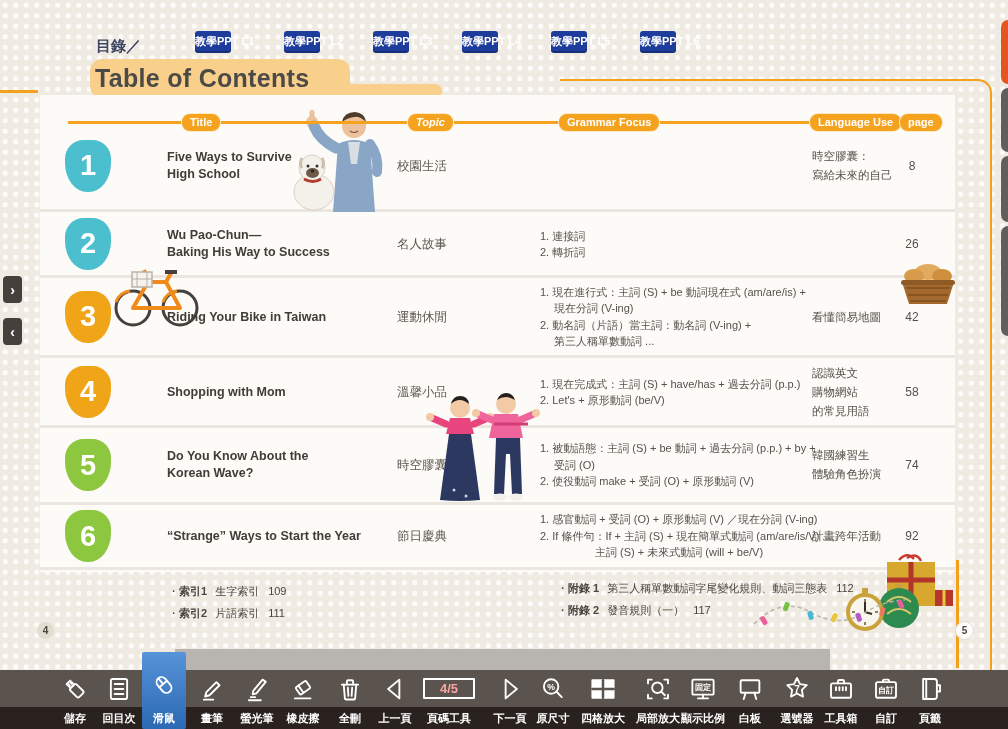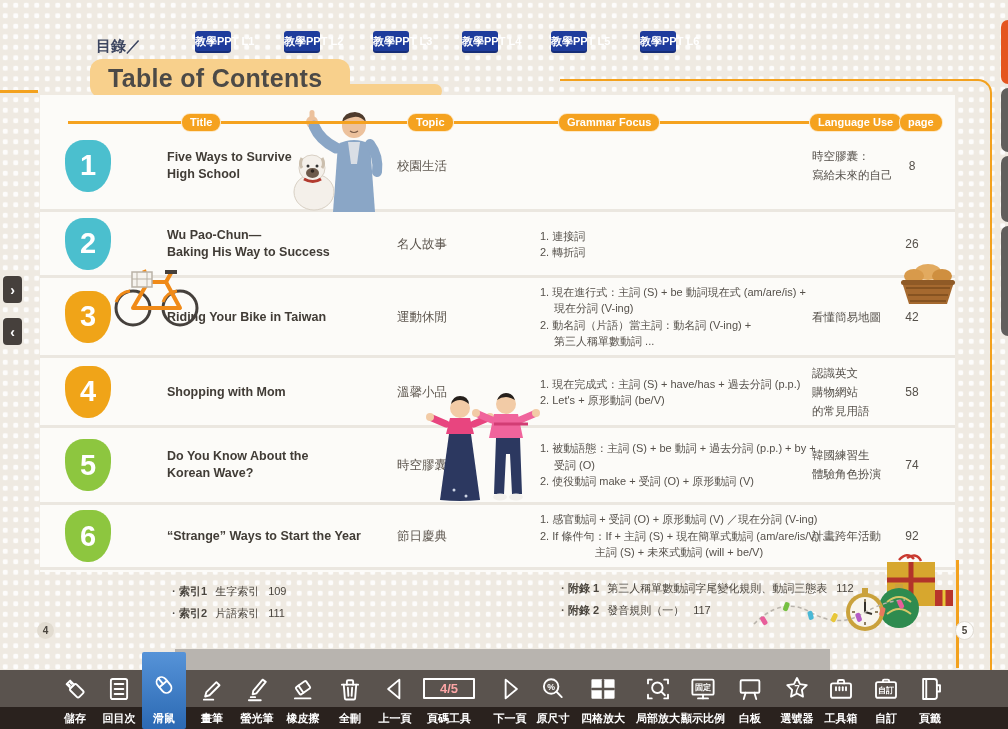--- a/index.html
+++ b/index.html
@@ -16,7 +16,7 @@
   .heading-hl{position:absolute;left:90px;top:59px;width:260px;height:39px;background:#f8d08c;border-radius:12px;}
   .heading-tail{position:absolute;left:320px;top:84px;width:122px;height:14px;background:#f8d08c;border-radius:0 8px 8px 0;}
   .section-label{position:absolute;left:96px;top:37px;font-size:15px;font-weight:bold;color:#3d4660;}
-  .page-title{position:absolute;left:108px;top:64px;font-size:25px;font-weight:bold;color:#4c4a47;letter-spacing:.3px;}
+  .page-title{position:absolute;left:95px;top:64px;font-size:25px;font-weight:bold;color:#4c4a47;letter-spacing:.3px;}
   .ppt-row{position:absolute;left:195px;top:31px;display:flex;gap:53px;}
   .ppt-btn{width:36px;height:20px;line-height:20px;text-align:right;background:#1e3c9c;color:#fff;
     font-size:11px;font-weight:bold;border-radius:3px;box-shadow:0 2px 0 #162d77;cursor:pointer;white-space:nowrap;}

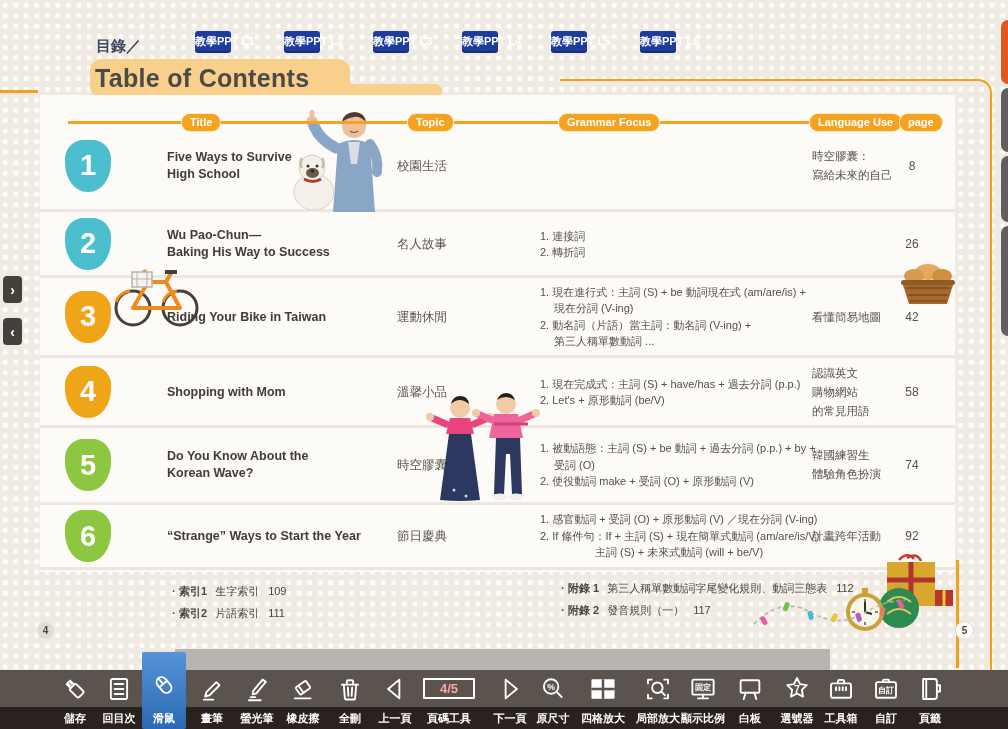--- a/index.html
+++ b/index.html
@@ -166,7 +166,7 @@
   <div class="header-line"></div>
   <div id="pill-row">
       <span class="pill" style="left: 181px;">Title</span>
-      <span class="pill" style="left: 407px;">Topic</span>
+      <span class="pill" style="left: 407px; font-style: italic;">Topic</span>
       <span class="pill" style="left: 558px;">Grammar Focus</span>
       <span class="pill" style="left: 809px;">Language Use</span>
       <span class="pill" style="left: 899px;">page</span>

